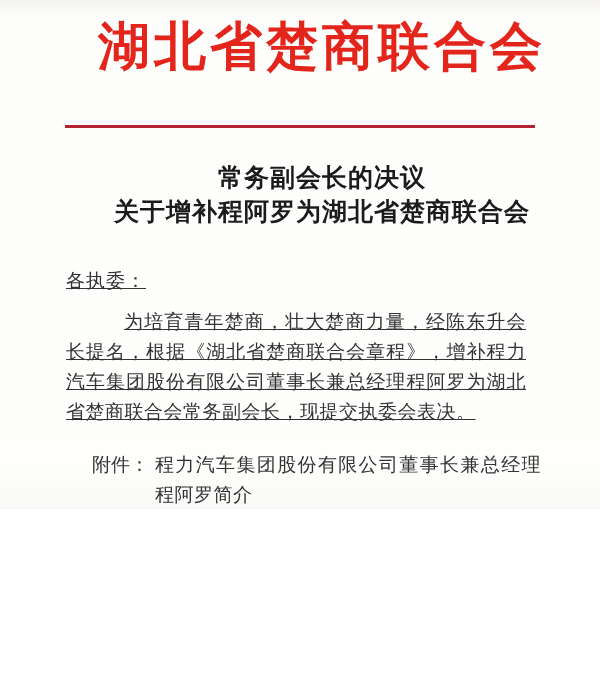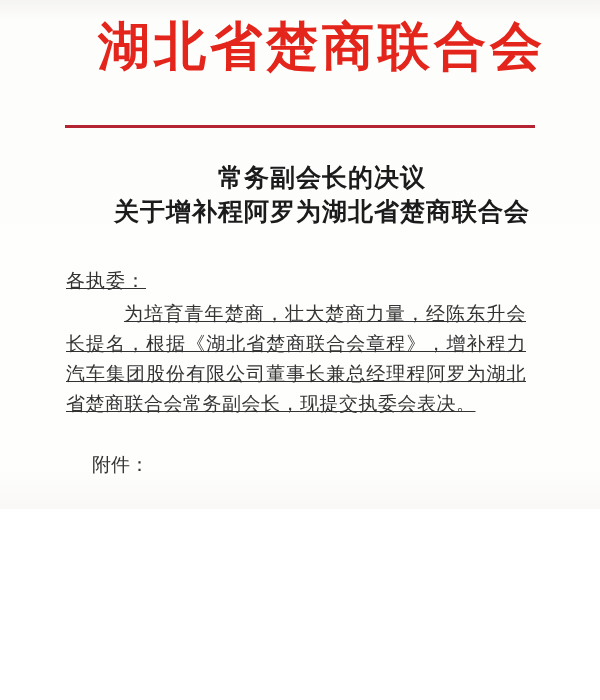--- a/index.html
+++ b/index.html
@@ -42,7 +42,7 @@
   }
   .salutation { letter-spacing:1px; }
   .paragraph {
-    margin-top:3px;
+    margin-top:11px;
     text-indent:58px;
     text-align:justify;
     letter-spacing:0.5px;

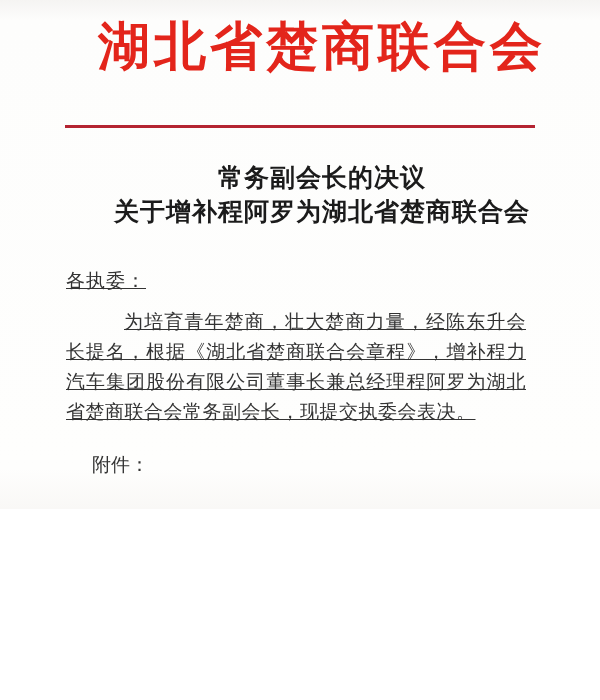--- a/index.html
+++ b/index.html
@@ -95,6 +95,7 @@
 
   <div class="attachment">
     <span class="attachment-label">附件：</span>
+    <span class="attachment-text">程力汽车集团股份有限公司董事长兼总经理程阿罗简介</span>
   </div>
 
   <div class="signature-block">

